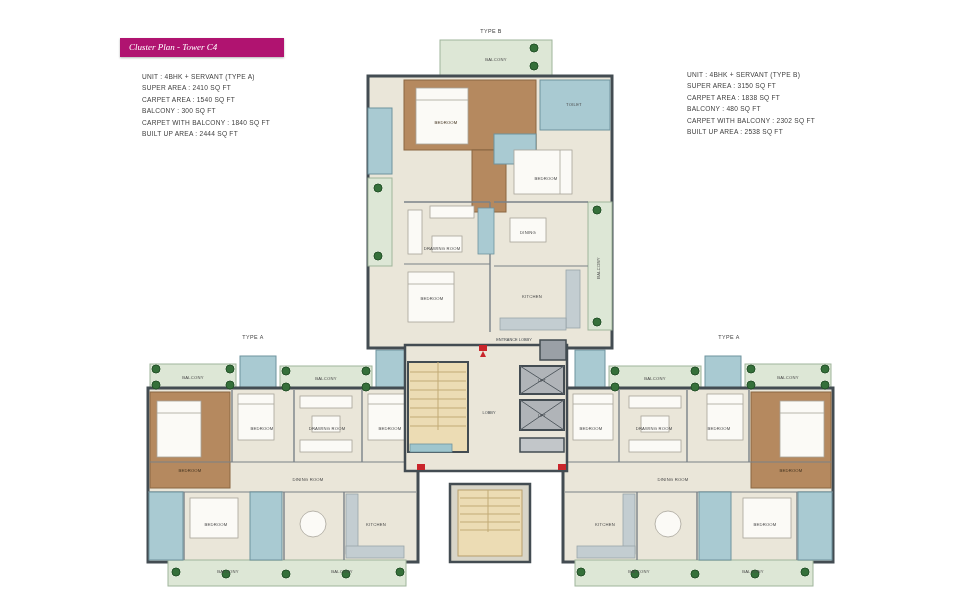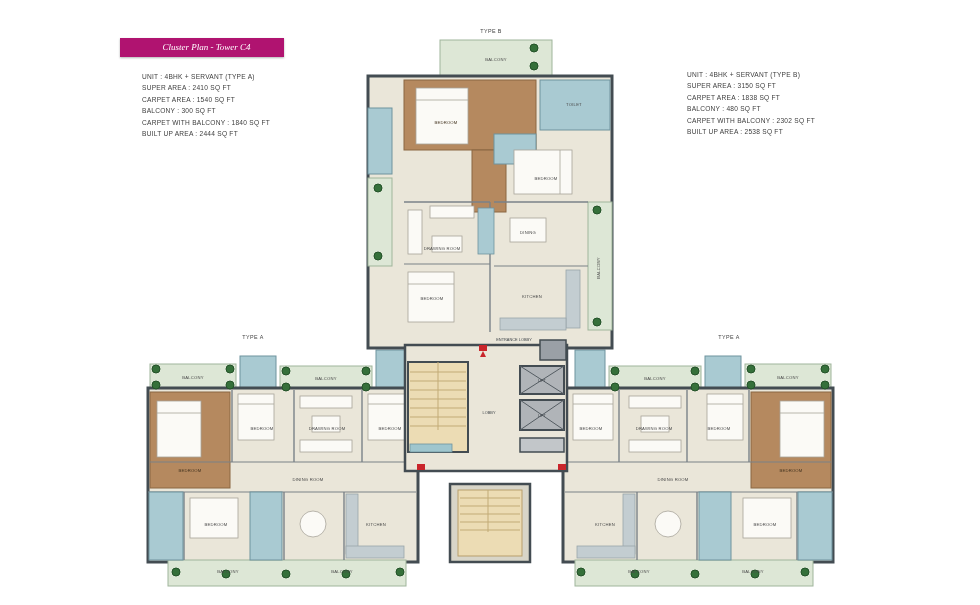--- a/index.html
+++ b/index.html
@@ -7,7 +7,7 @@
         font-family:"Liberation Sans",sans-serif;}
   .badge{position:absolute;left:120px;top:38px;width:164px;height:19px;background:#b01370;
          color:#ffffff;font-family:"Liberation Serif",serif;font-style:italic;font-size:9px;
-         line-height:19px;padding-left:9px;box-sizing:border-box;box-shadow:0 1px 2px rgba(0,0,0,.3);text-align:center;}
+         line-height:19px;padding-left:9px;box-sizing:border-box;box-shadow:0 1px 2px rgba(0,0,0,.3);}
   .spec{position:absolute;font-size:6.6px;color:#3c3c3c;letter-spacing:.25px;line-height:11.4px;white-space:nowrap;}
   .spec-left{left:142px;top:71px;}
   .spec-right{left:687px;top:69px;}

